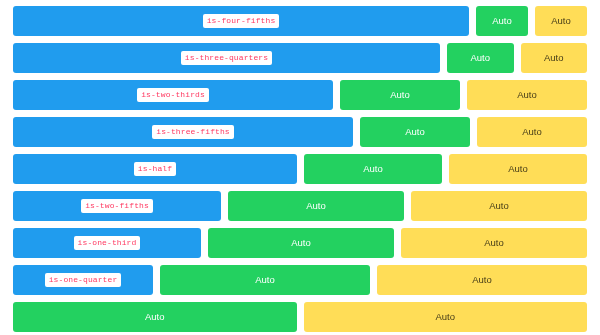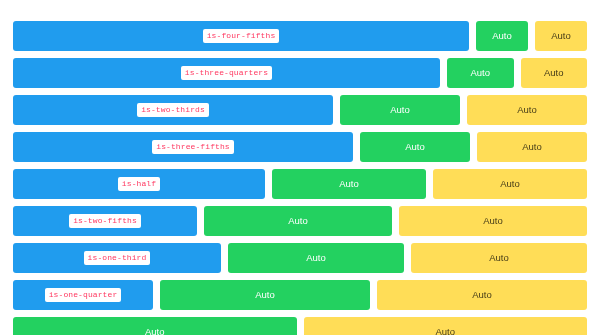--- a/index.html
+++ b/index.html
@@ -42,7 +42,6 @@
     overflow: hidden;
     white-space: nowrap;
     margin-right: 7px;
-    margin-top: 15px;
   }
 
   .column:last-child {

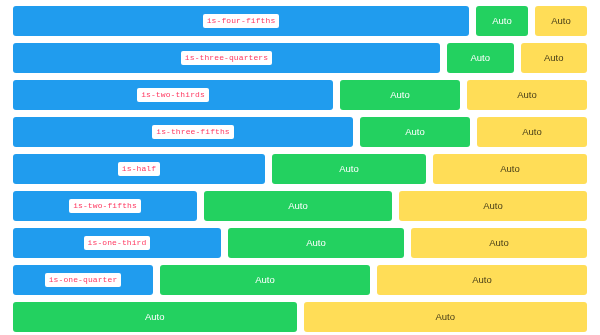--- a/index.html
+++ b/index.html
@@ -84,7 +84,7 @@
   .w-three-quarters{ width: 427px; text-align: center; }
   .w-two-thirds    { width: 320px; }
   .w-three-fifths  { width: 340px; padding-left: 20px; }
-  .w-half          { width: 252px; }
+  .w-half          { width: 284px; }
   .w-two-fifths    { width: 184px; }
   .w-one-third     { width: 208px; text-align: center; }
   .w-one-quarter   { width: 140px; }

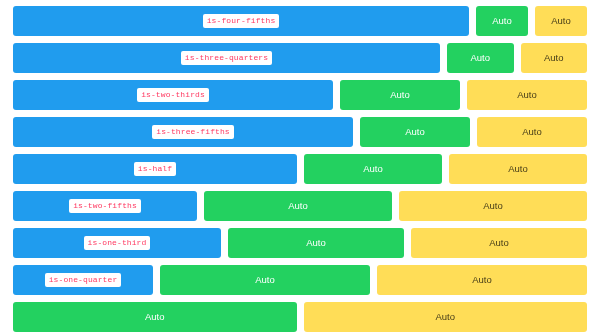--- a/index.html
+++ b/index.html
@@ -85,7 +85,7 @@
   .w-two-thirds    { width: 320px; }
   .w-three-fifths  { width: 340px; padding-left: 20px; }
   .w-half          { width: 284px; }
-  .w-two-fifths    { width: 184px; }
+  .w-two-fifths    { width: 208px; }
   .w-one-third     { width: 208px; text-align: center; }
   .w-one-quarter   { width: 140px; }
   .w-one-fifth     { width: 111px; }

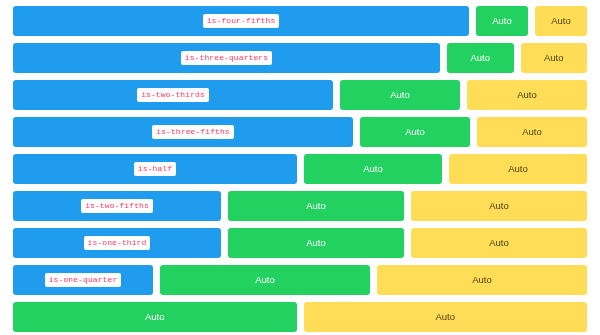--- a/index.html
+++ b/index.html
@@ -86,7 +86,7 @@
   .w-three-fifths  { width: 340px; padding-left: 20px; }
   .w-half          { width: 284px; }
   .w-two-fifths    { width: 208px; }
-  .w-one-third     { width: 208px; text-align: center; }
+  .w-one-third     { width: 188px; text-align: center; }
   .w-one-quarter   { width: 140px; }
   .w-one-fifth     { width: 111px; }
 </style>

